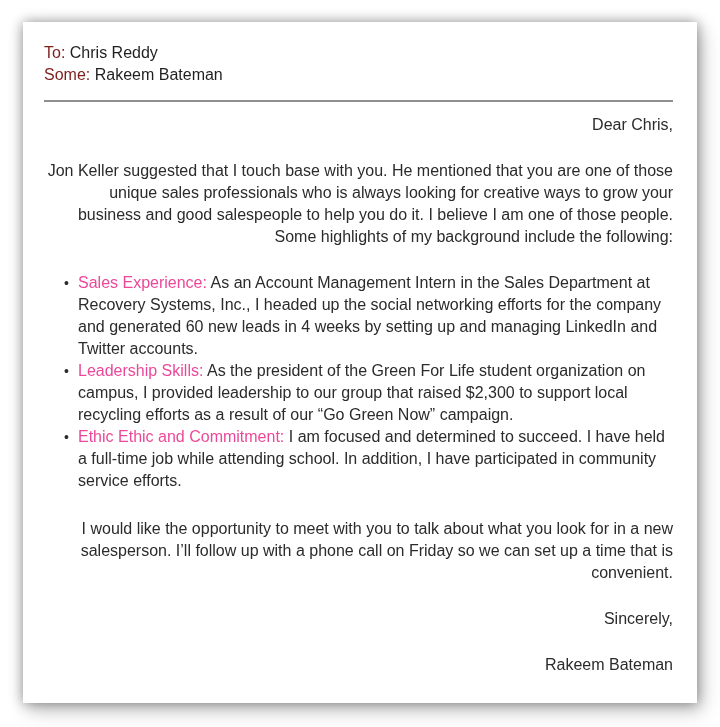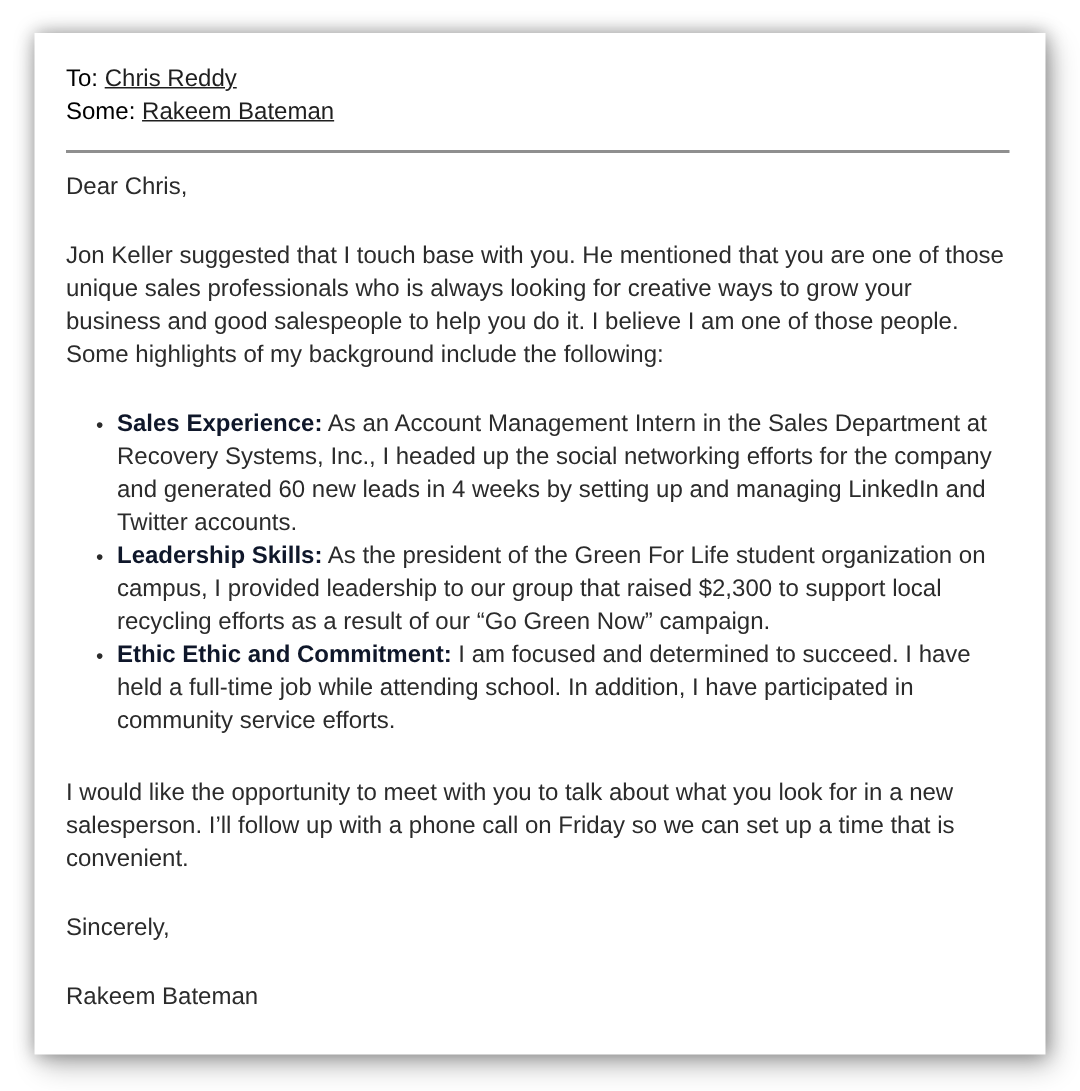--- a/index.html
+++ b/index.html
@@ -33,7 +33,7 @@
     line-height: 22px;
   }
   .header-label {
-    color: #000000;
+    color: #7f1d1d;
   }
   .header-value {
     color: #1f1f1f;

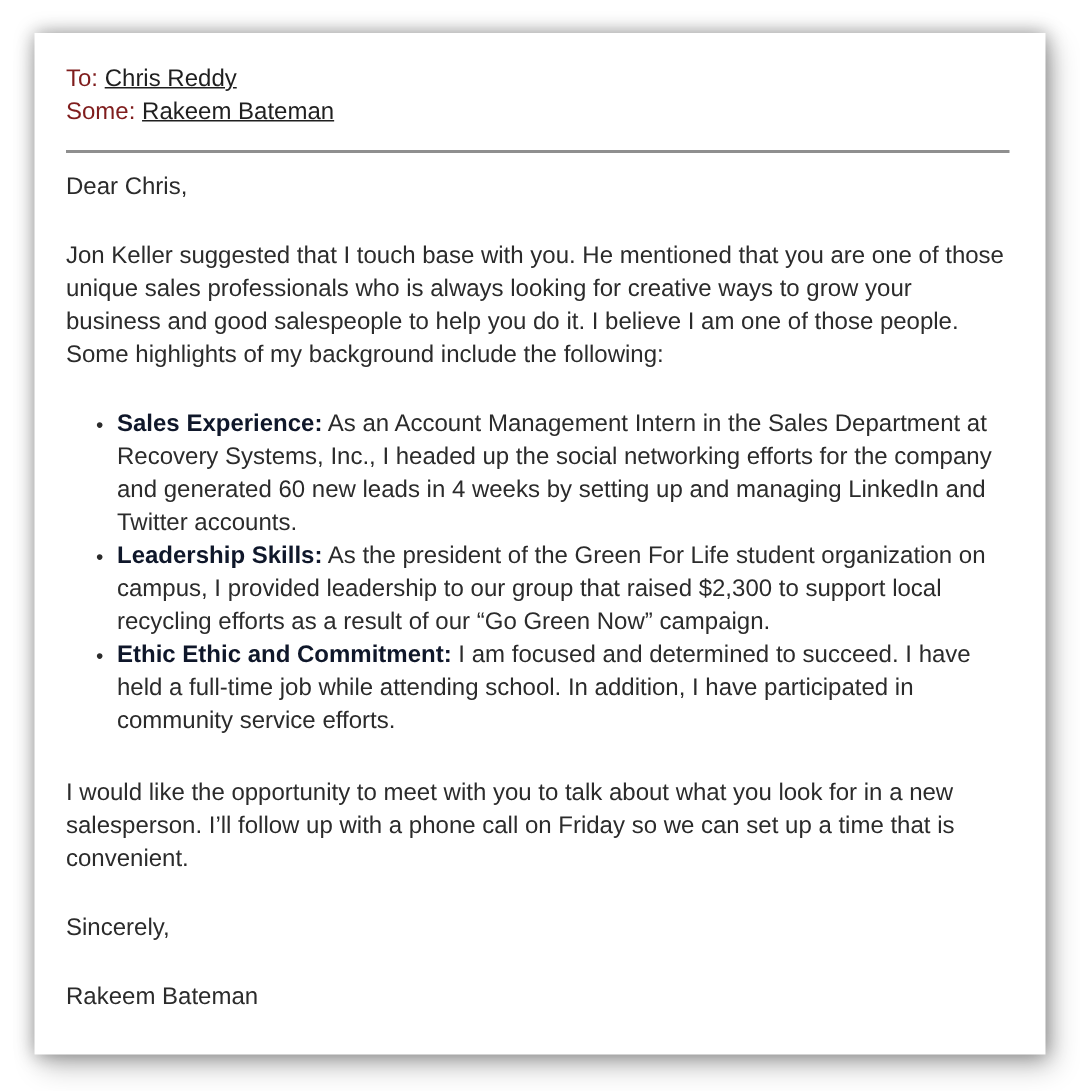--- a/index.html
+++ b/index.html
@@ -37,7 +37,6 @@
   }
   .header-value {
     color: #1f1f1f;
-    text-decoration: underline;
   }
   .divider {
     height: 0;

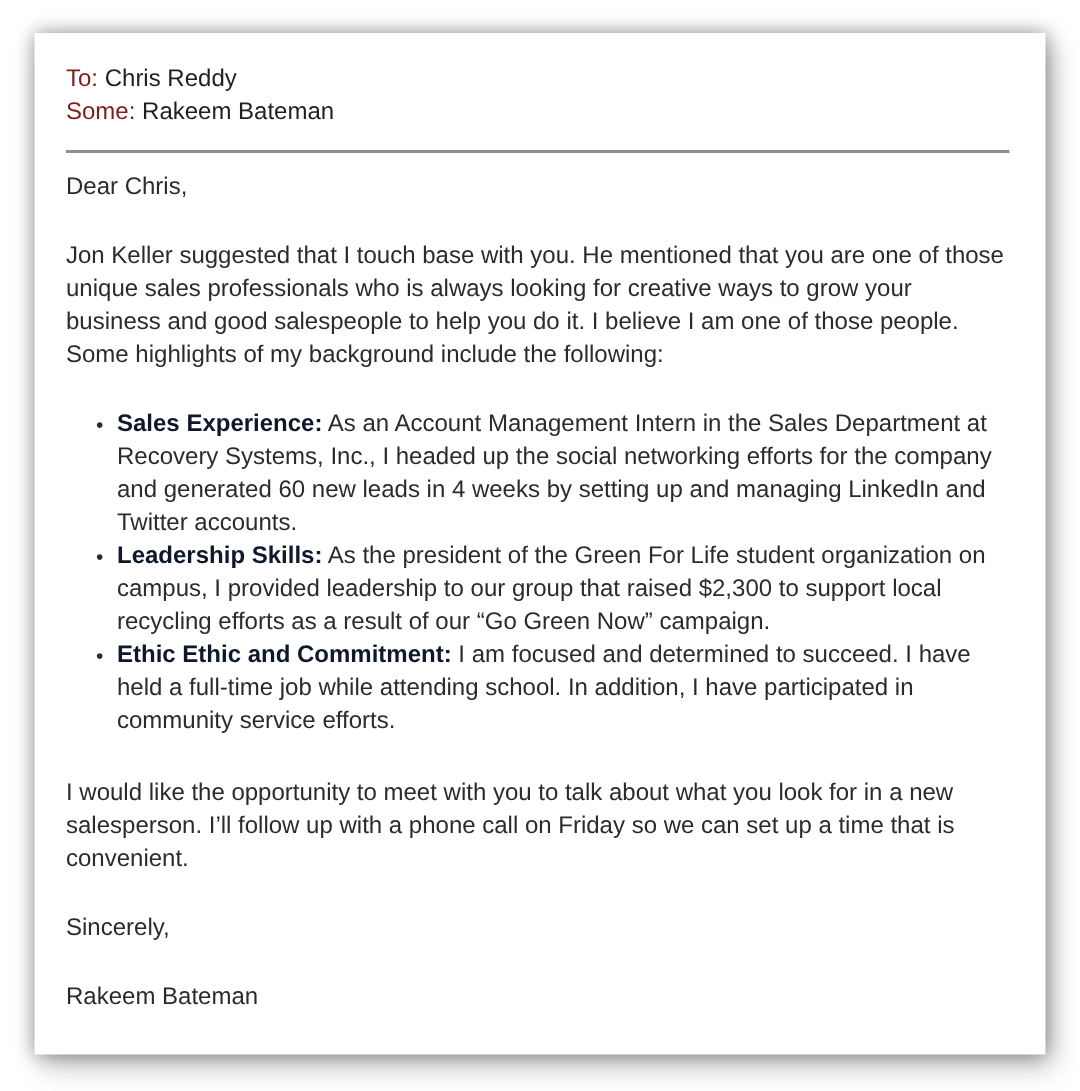--- a/index.html
+++ b/index.html
@@ -45,6 +45,7 @@
   }
   p {
     margin: 0 0 24px 0;
+    text-align: right;
   }
   p.salutation {
     margin-bottom: 24px;

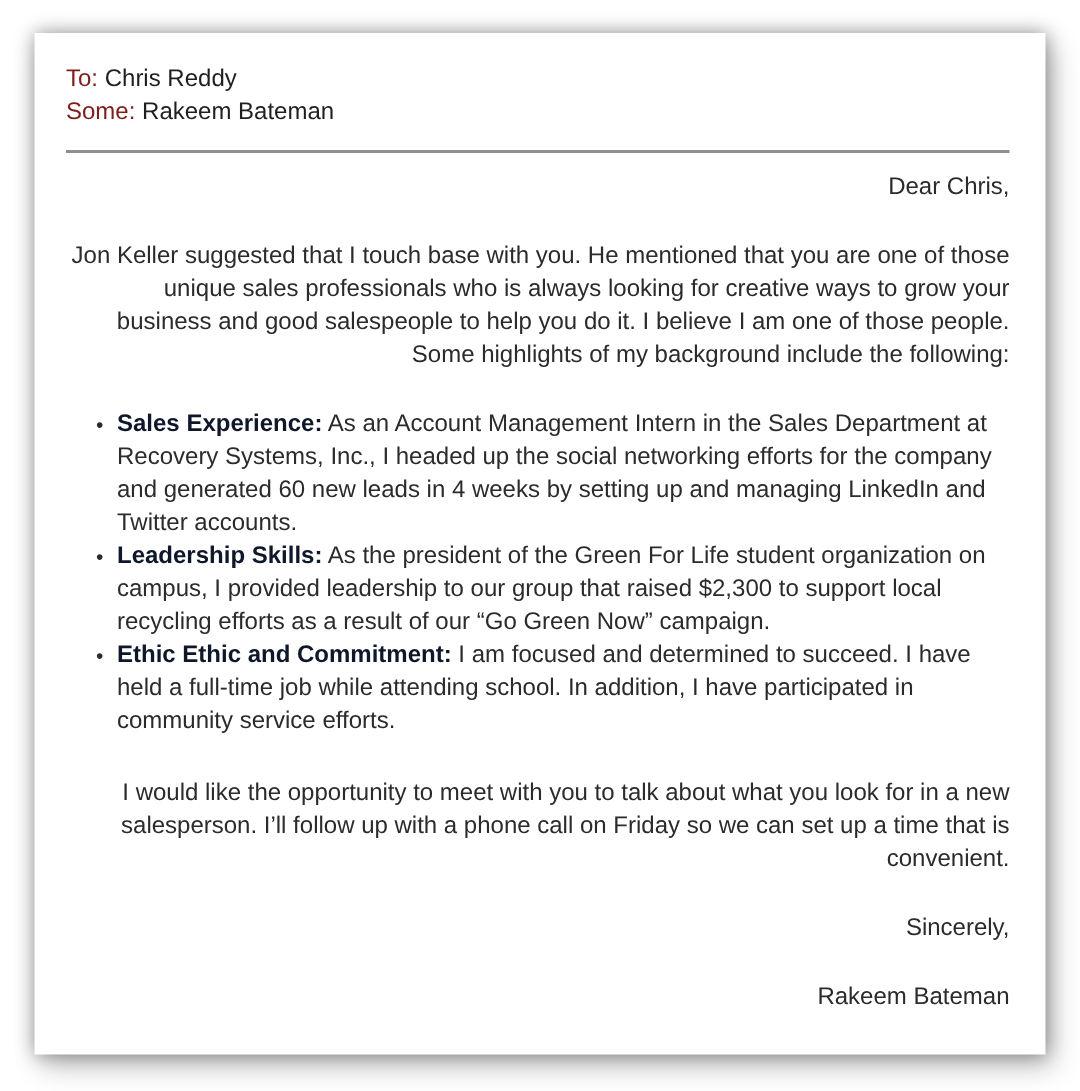--- a/index.html
+++ b/index.html
@@ -67,8 +67,8 @@
     color: #2b2b2b;
   }
   .bullet-label {
-    font-weight: 700;
-    color: #0f172a;
+    font-weight: 400;
+    color: #ec4899;
     text-align: center;
   }
   p.valediction {

